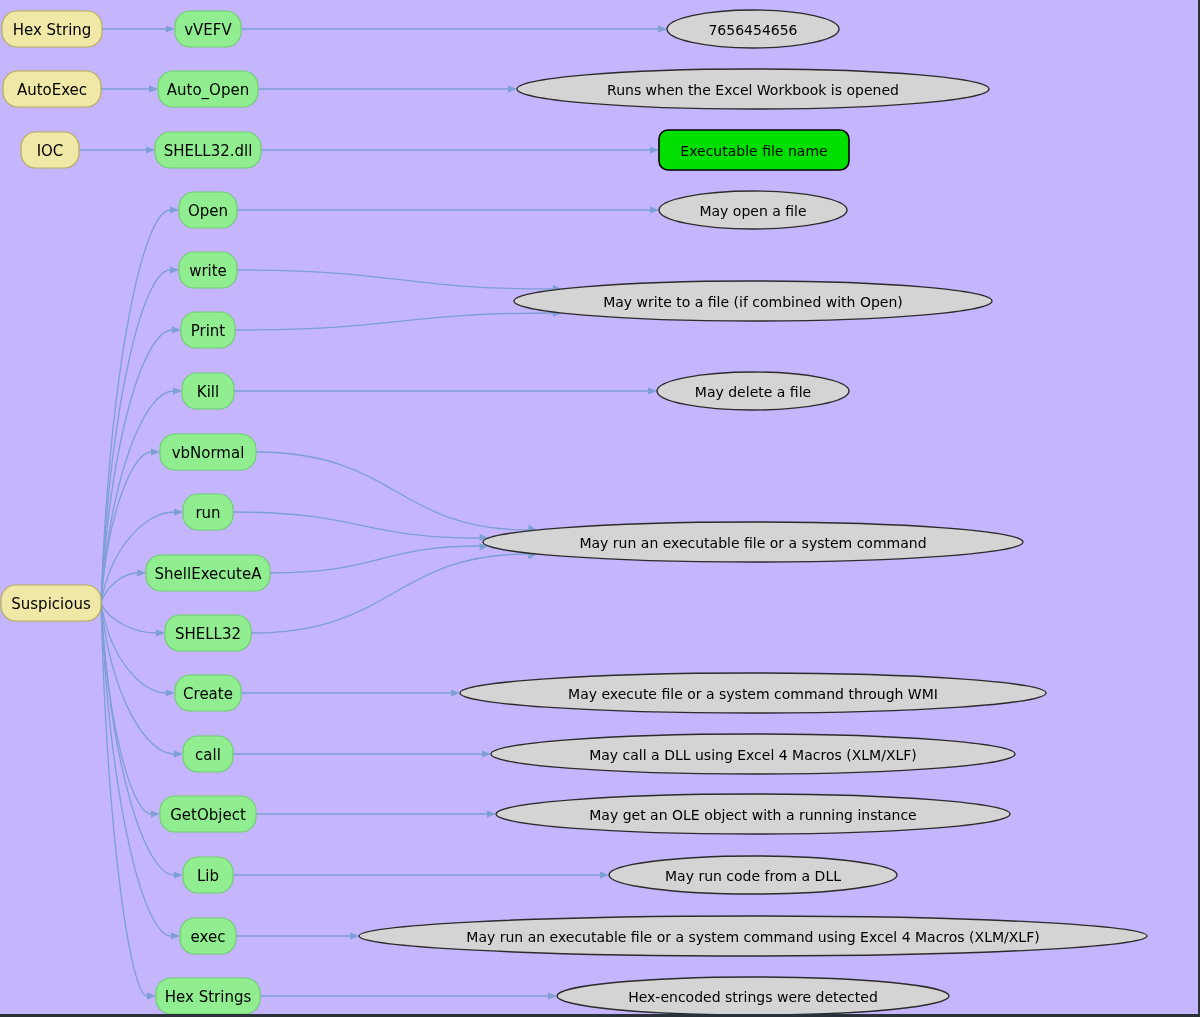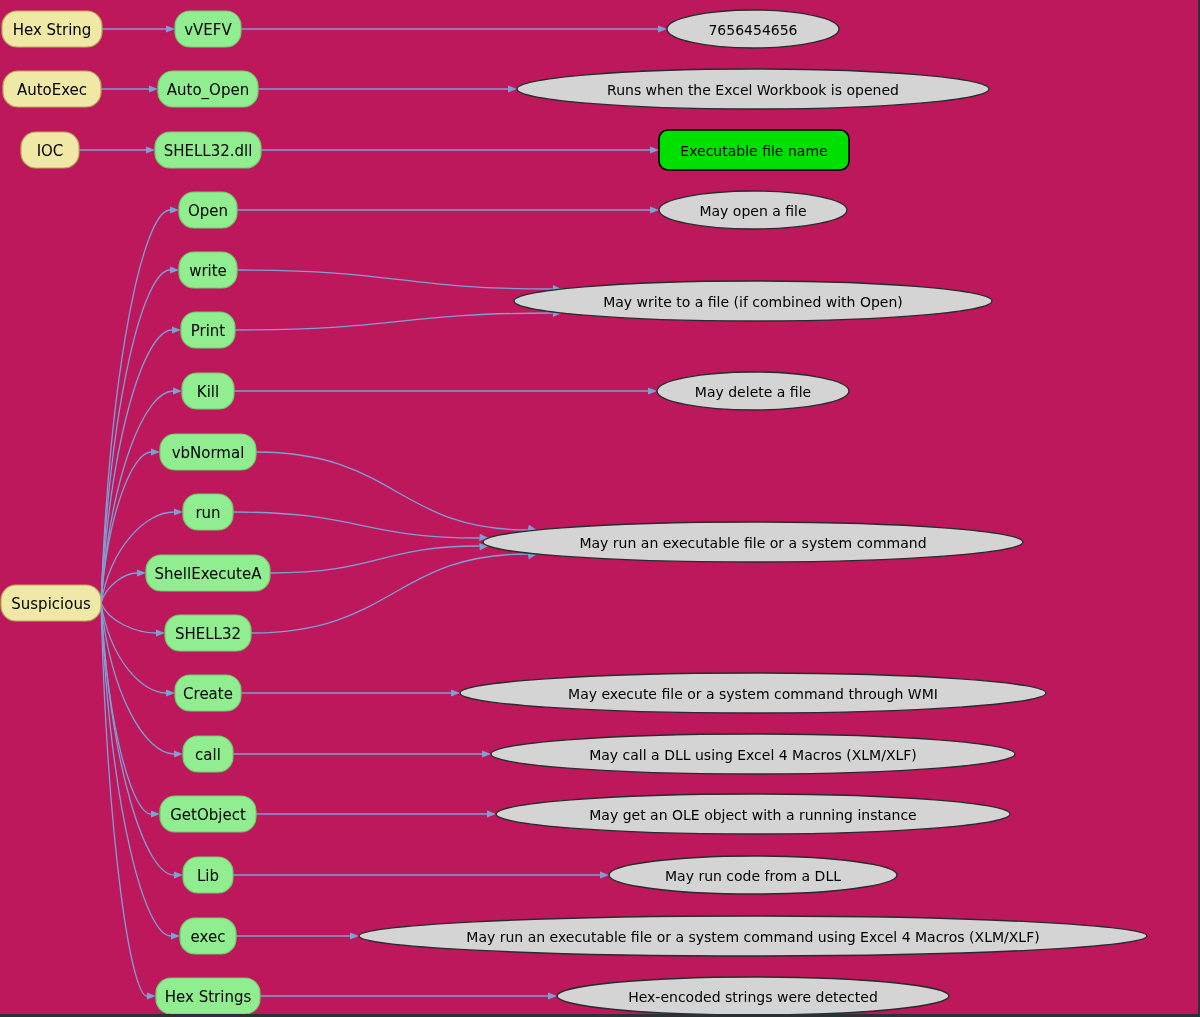--- a/index.html
+++ b/index.html
@@ -14,7 +14,7 @@
     position: relative;
     width: 1200px;
     height: 1017px;
-    background: #be185d;
+    background: #c4b5fd;
     border-right: 2px solid #2a3138;
     border-bottom: 3px solid #2a3138;
     box-sizing: border-box;

